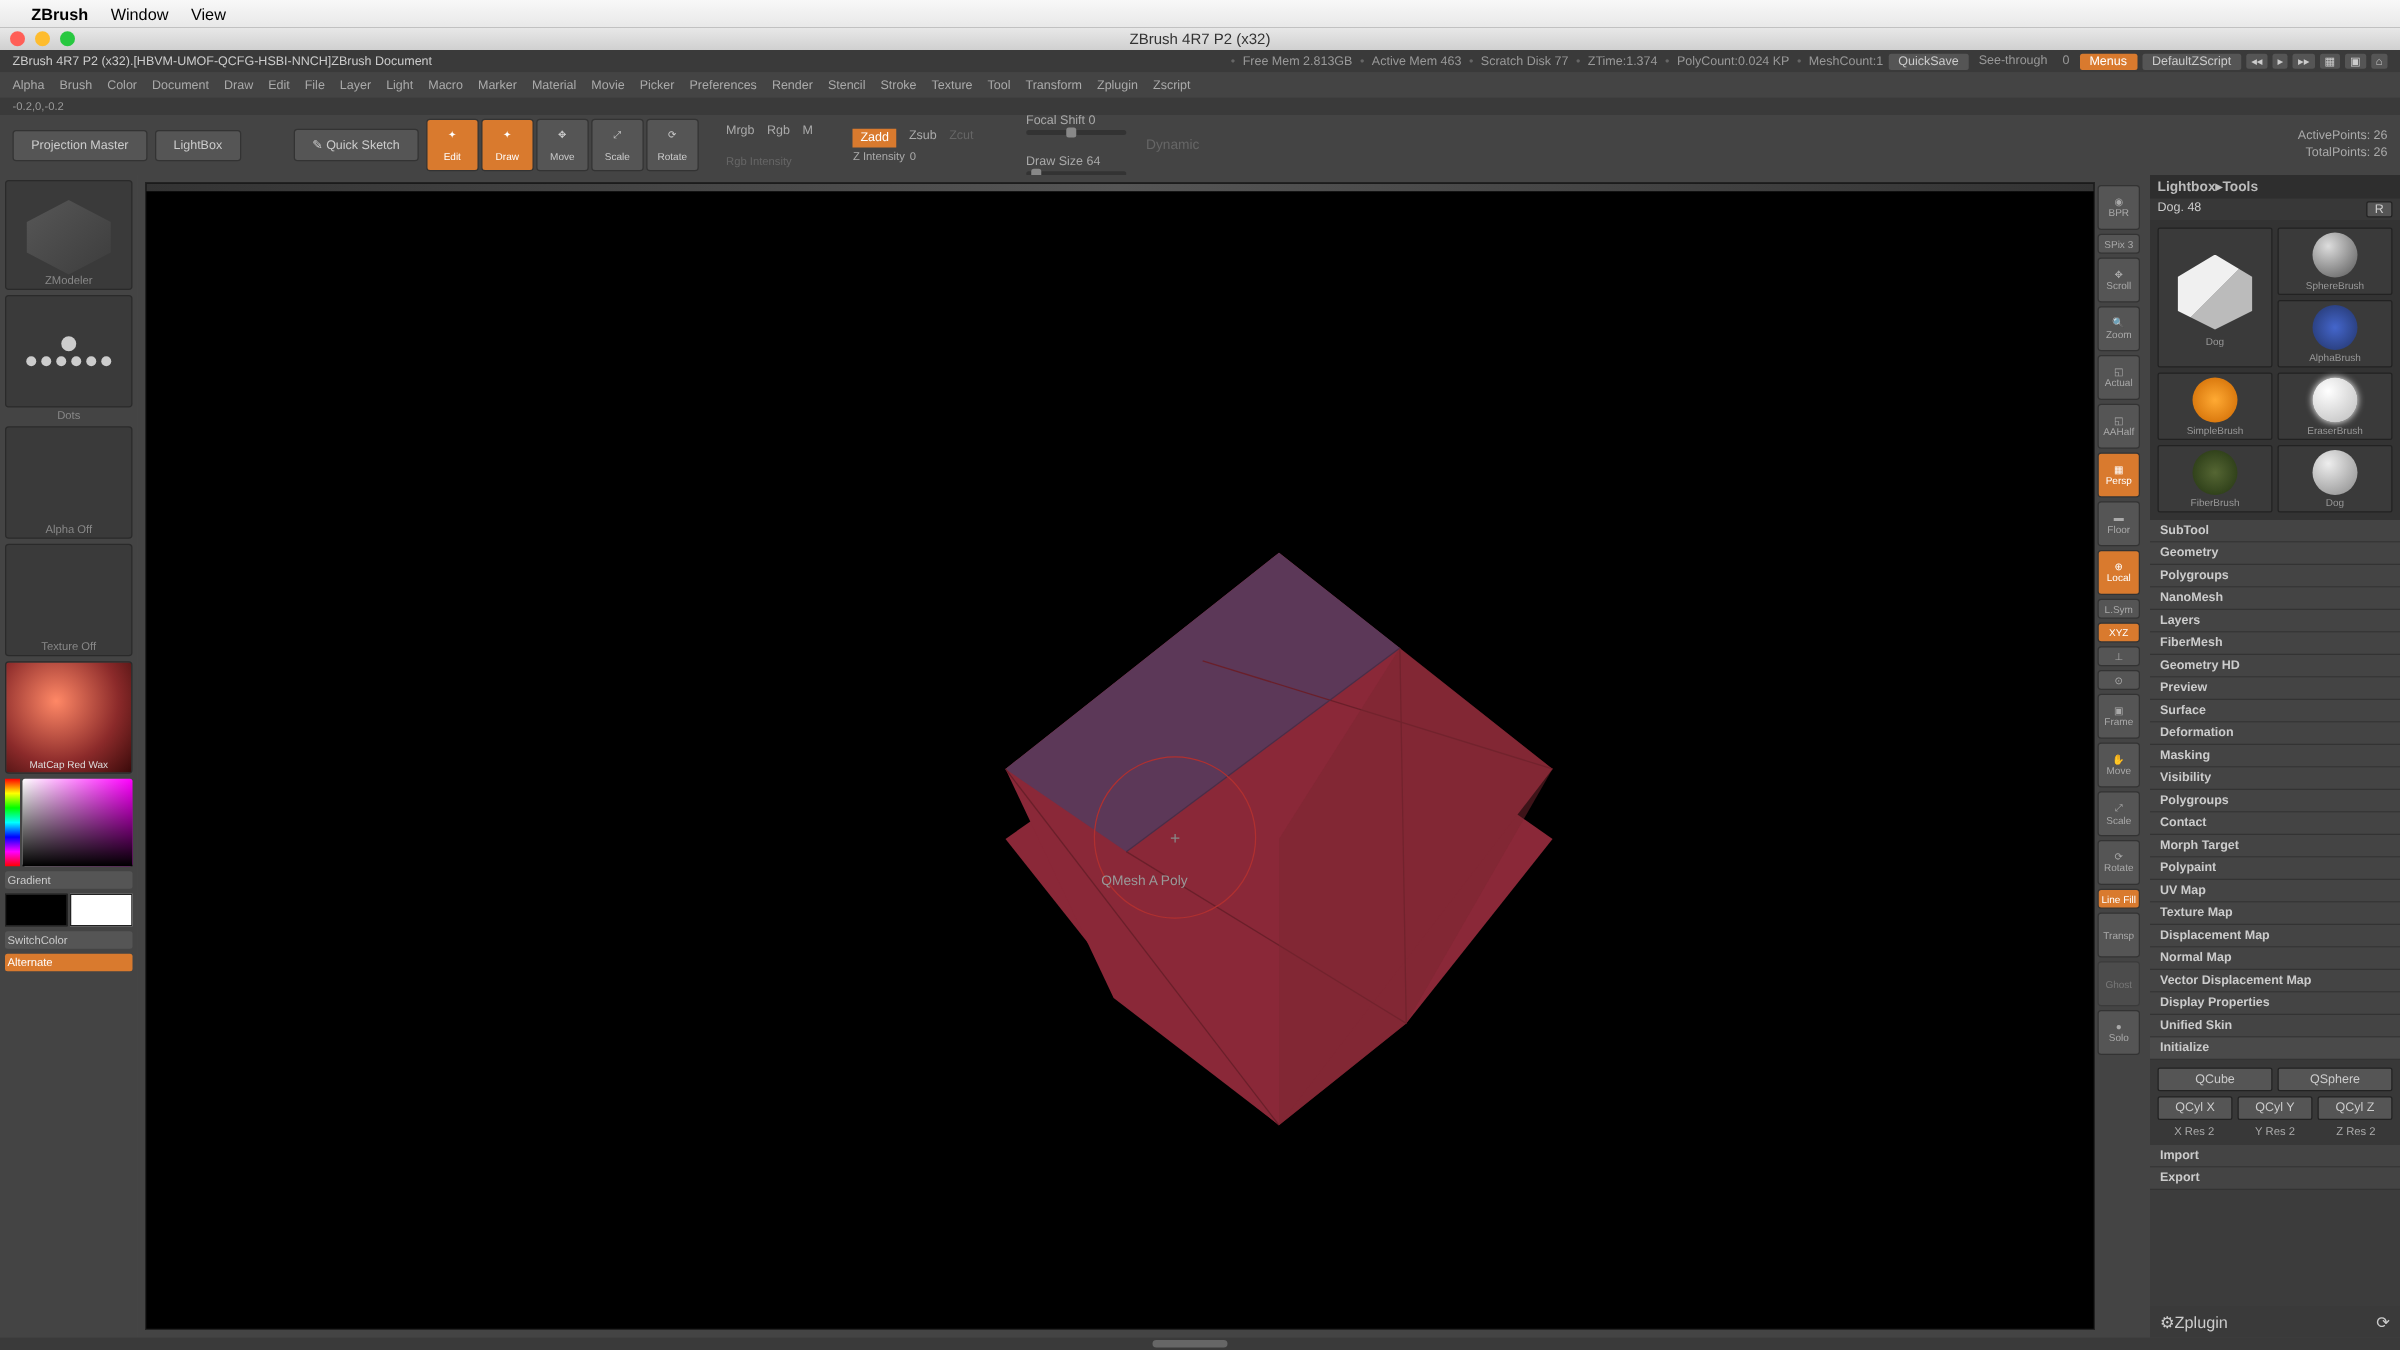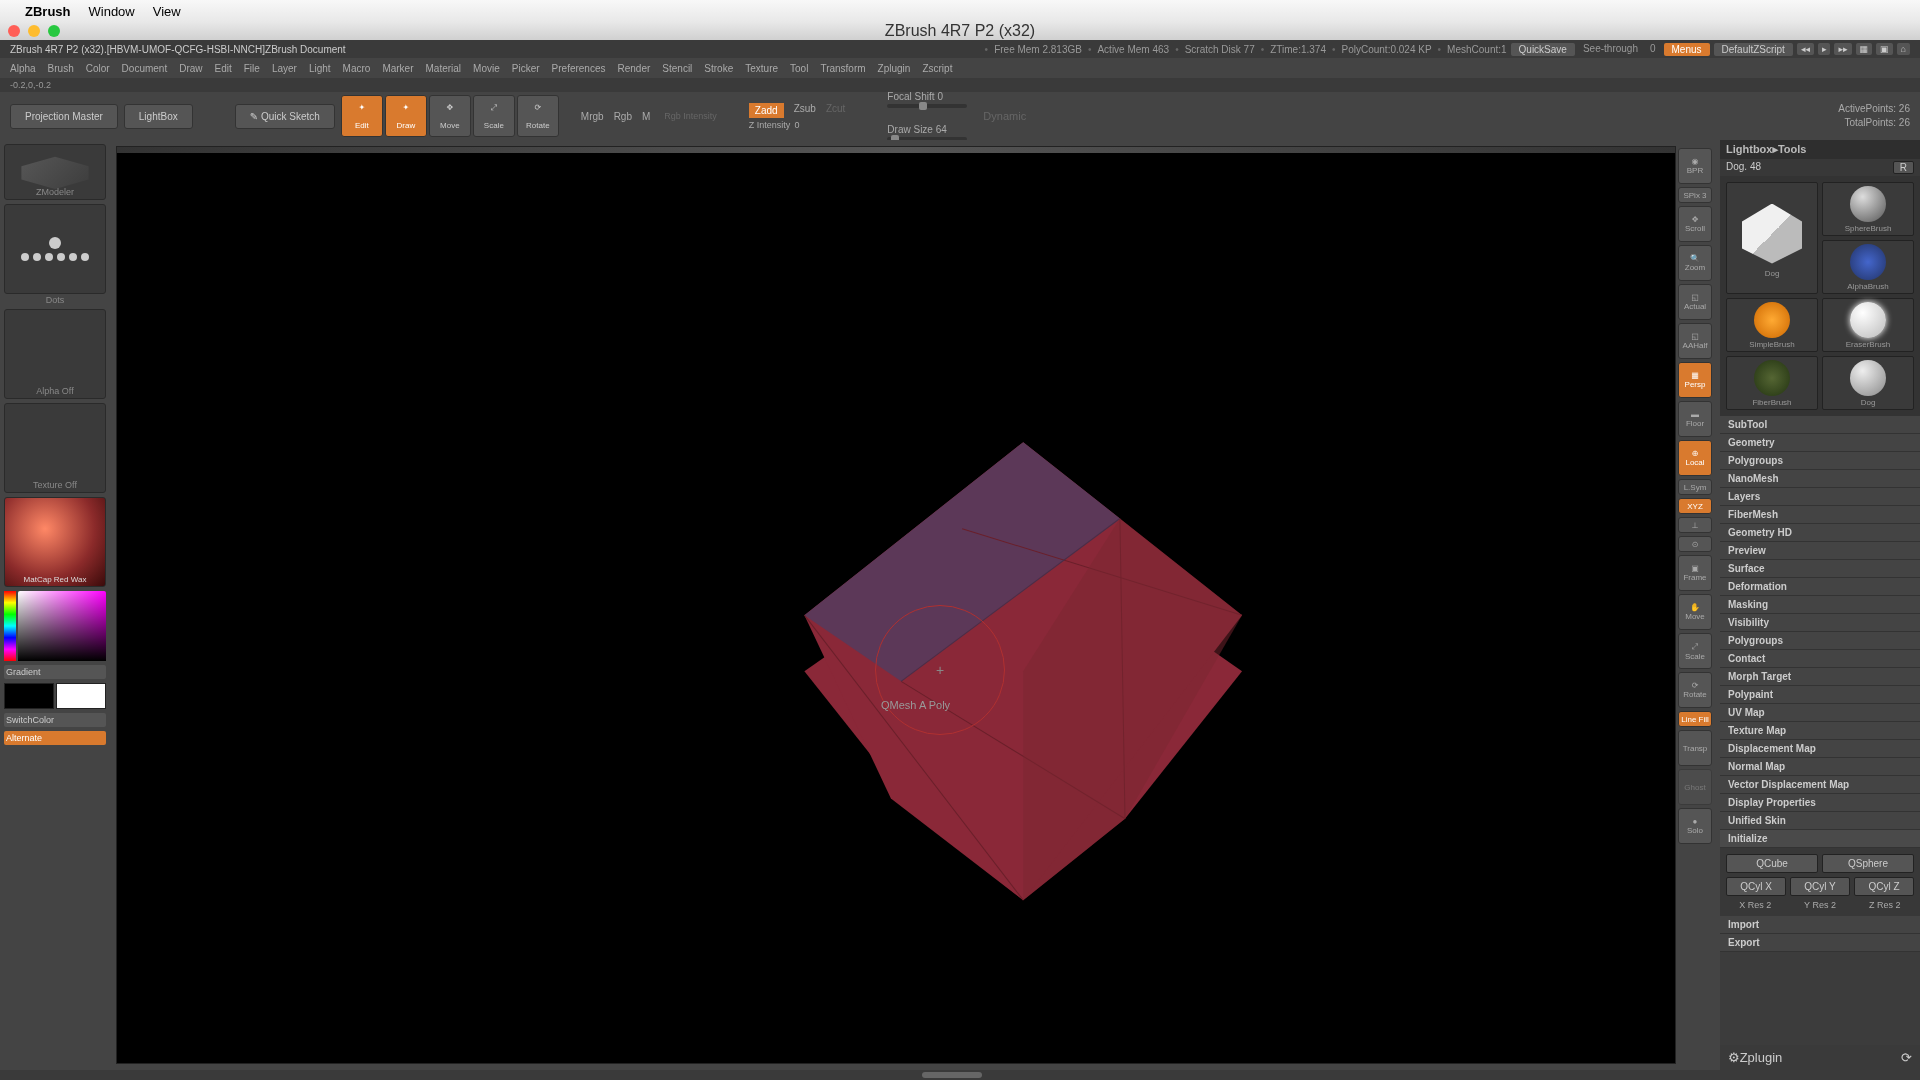--- a/index.html
+++ b/index.html
@@ -17,7 +17,7 @@
 .tl-red { background: #ff5f57; }
 .tl-yellow { background: #febc2e; }
 .tl-green { background: #28c840; }
-.window-title { position: absolute; left: 50%; transform: translateX(-50%); font-size: 16px; color: #333; }
+.window-title { position: absolute; left: 50%; transform: translateX(-50%); font-size: 12px; color: #333; }
 
 
 .status-bar { height: 18px; background: #3a3a3a; display: flex; align-items: center; font-size: 10px; color: #888; padding: 0 10px; }

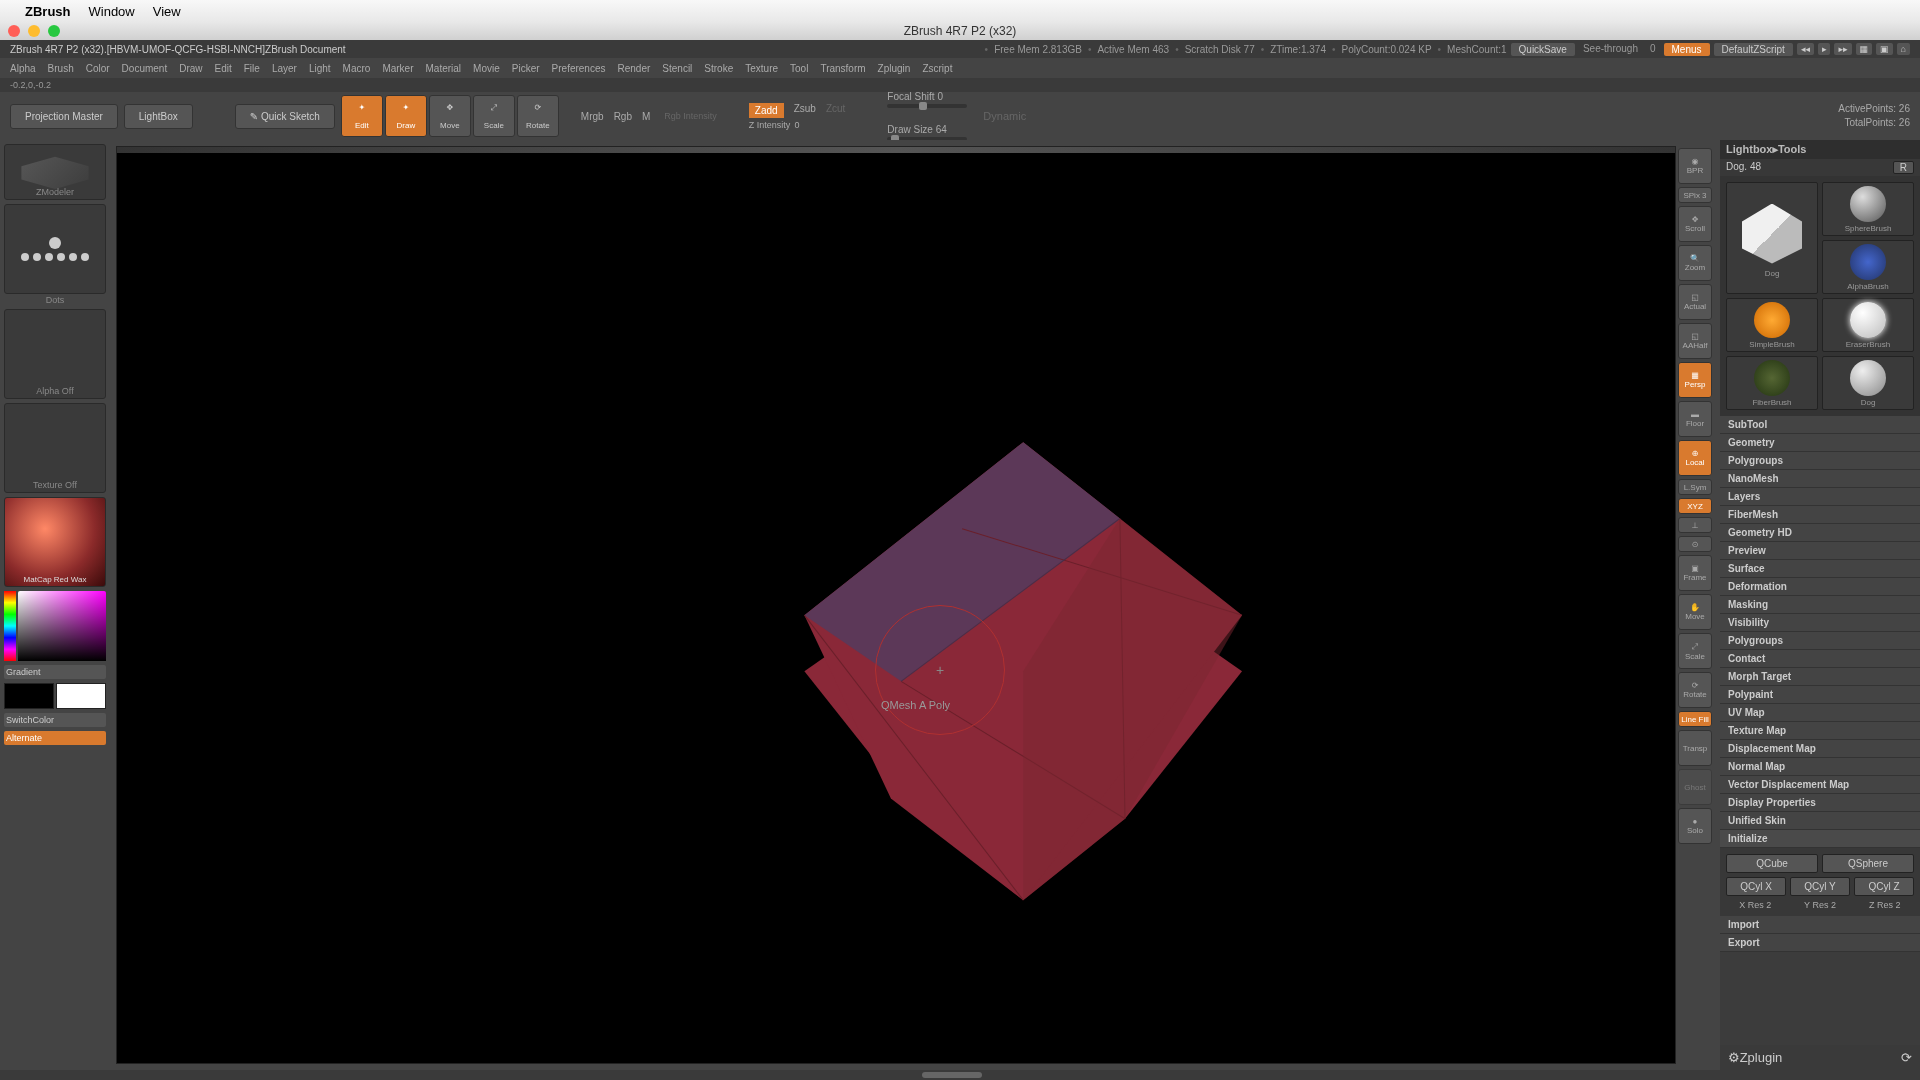--- a/index.html
+++ b/index.html
@@ -218,7 +218,7 @@
       </div>
   </div>
   <div style="width:10px"></div>
-  <div style="display:flex;flex-direction:row;gap:14px">
+  <div style="display:flex;flex-direction:column;gap:14px">
     <div style="display:flex;gap:10px">
       <span class="tb-label">Mrgb</span>
       <span class="tb-label">Rgb</span>

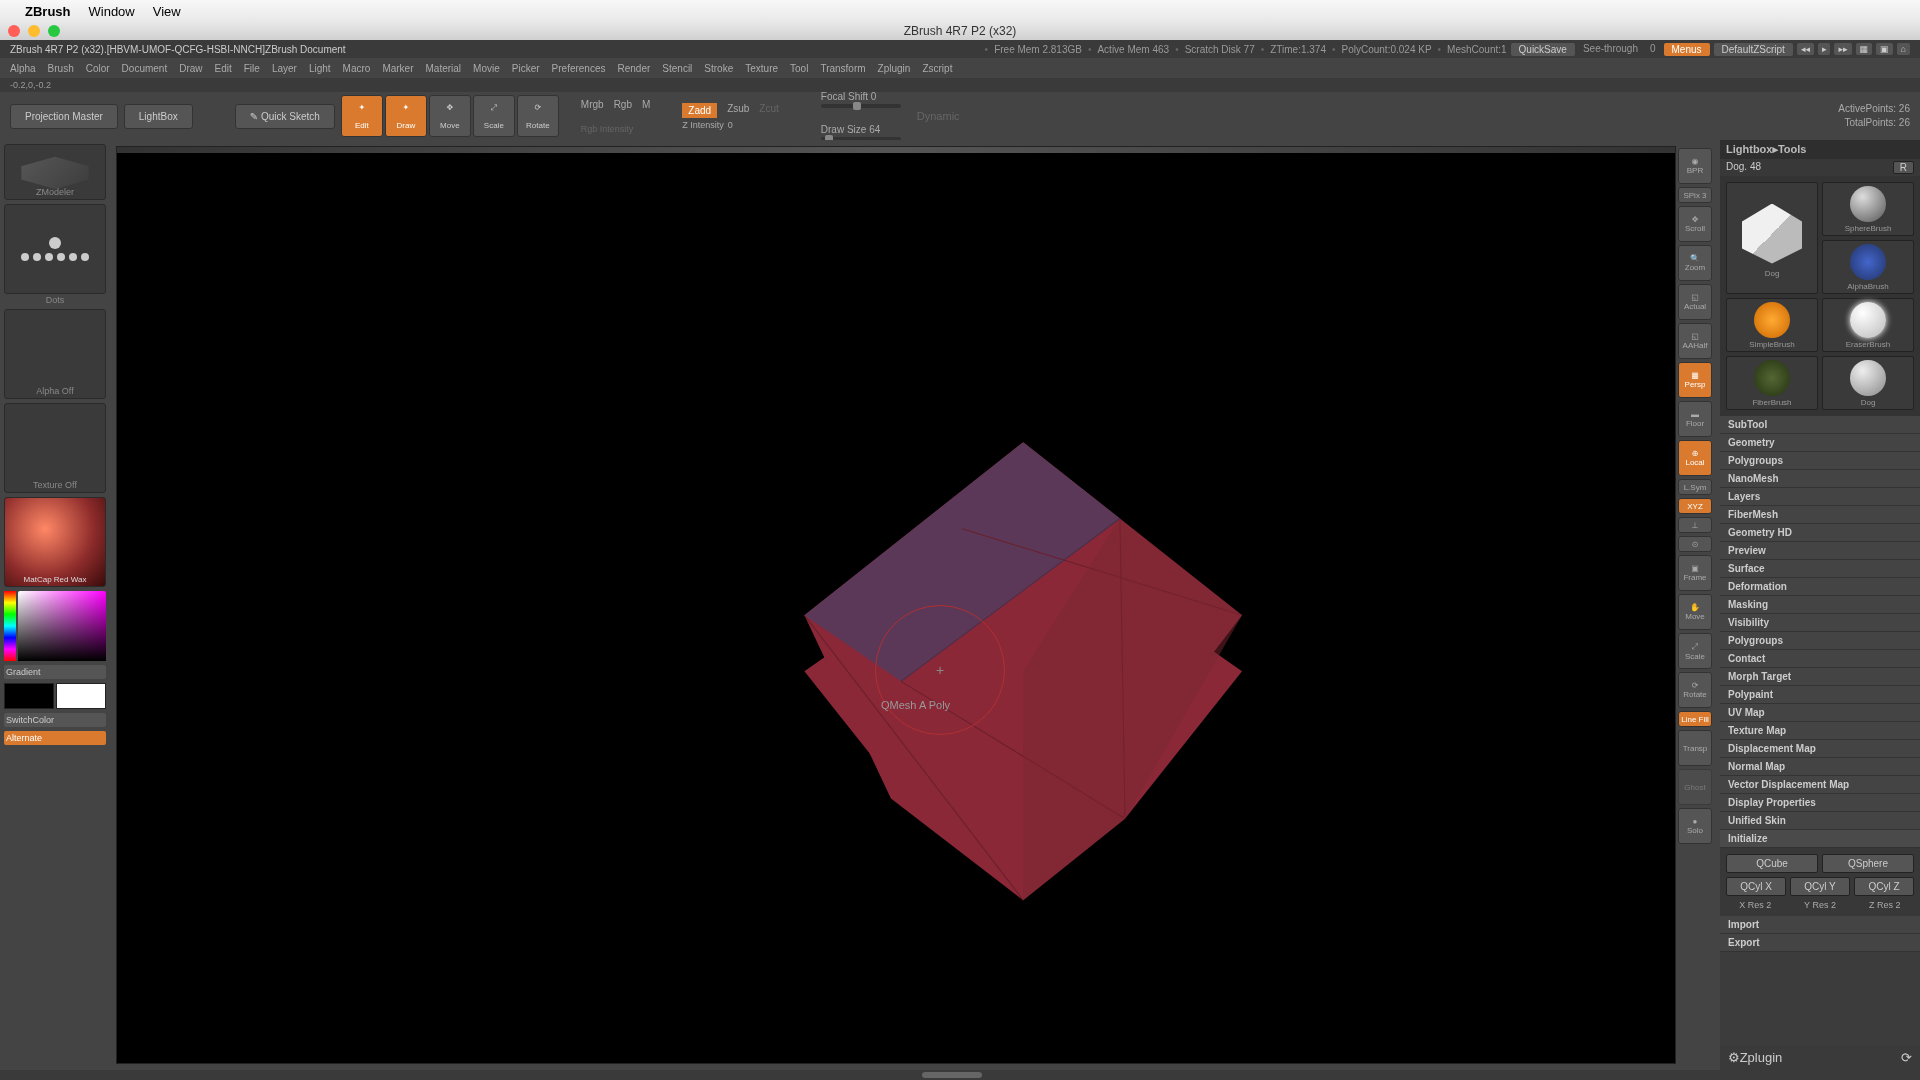--- a/index.html
+++ b/index.html
@@ -54,7 +54,7 @@
 .content-area { display: flex; height: calc(1080px - 22px - 18px - 18px - 20px - 14px - 48px - 10px); }
 .left-panel { width: 110px; background: #444; padding: 4px; display: flex; flex-direction: column; gap: 4px; }
 .left-slot { background: #3a3a3a; border: 1px solid #2a2a2a; height: 90px; display: flex; align-items: flex-end; justify-content: center; font-size: 9px; color: #888; padding: 2px; border-radius: 3px; }
-.left-slot.small { height: 56px; }
+.left-slot.small { height: 88px; }
 .left-slot.brush { display: flex; align-items: center; justify-content: center; align-items: center; }
 .brush-dots { display: flex; flex-direction: column; align-items: center; }
 .dots-row { display: flex; gap: 4px; margin: 2px 0; }

